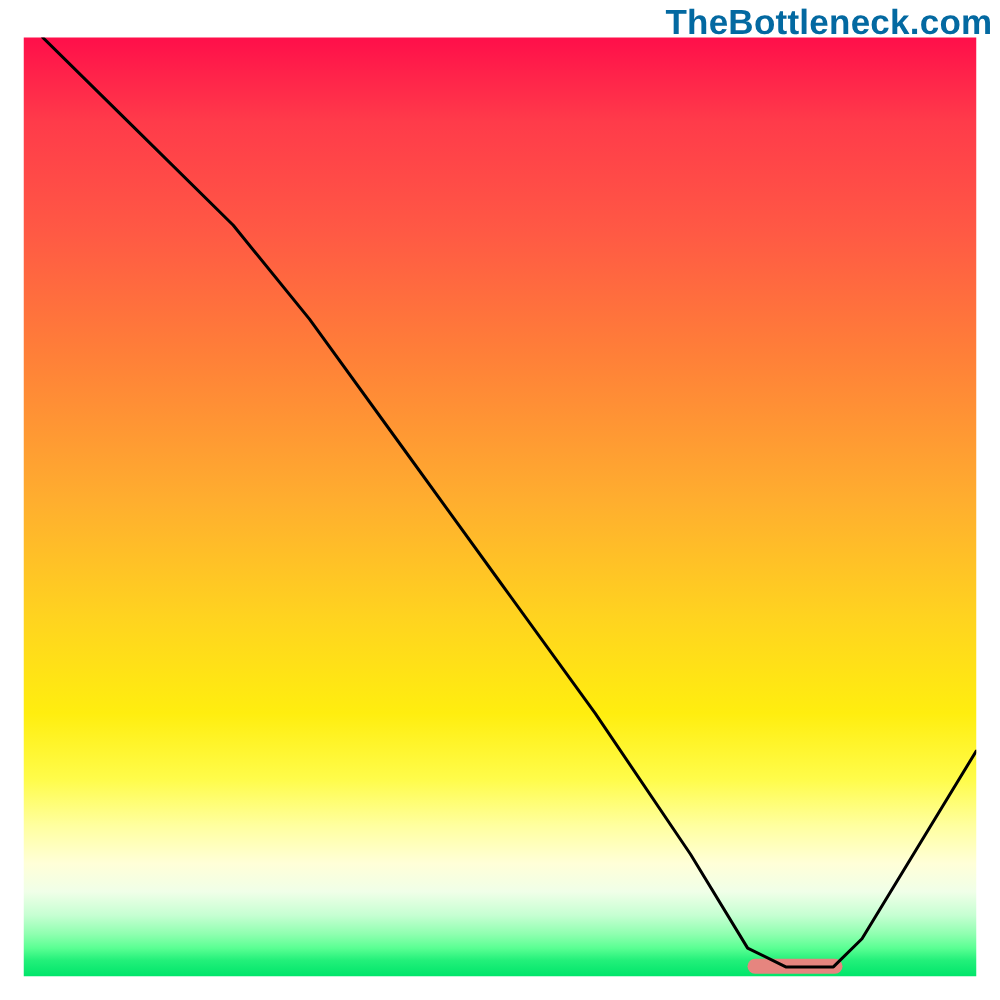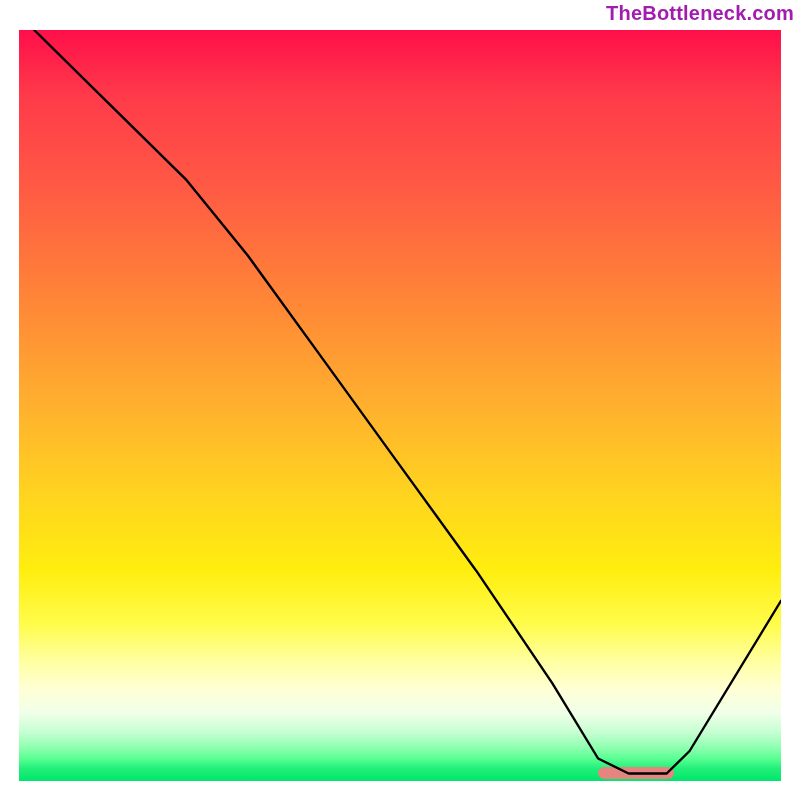--- a/index.html
+++ b/index.html
@@ -20,9 +20,9 @@
     position: absolute;
     top: 2px;
     right: 6px;
-    font-size: 20px;
+    font-size: 28px;
     font-weight: 600;
-    color: #a21caf;
+    color: #0369a1;
     letter-spacing: 0.2px;
     user-select: none;
   }

